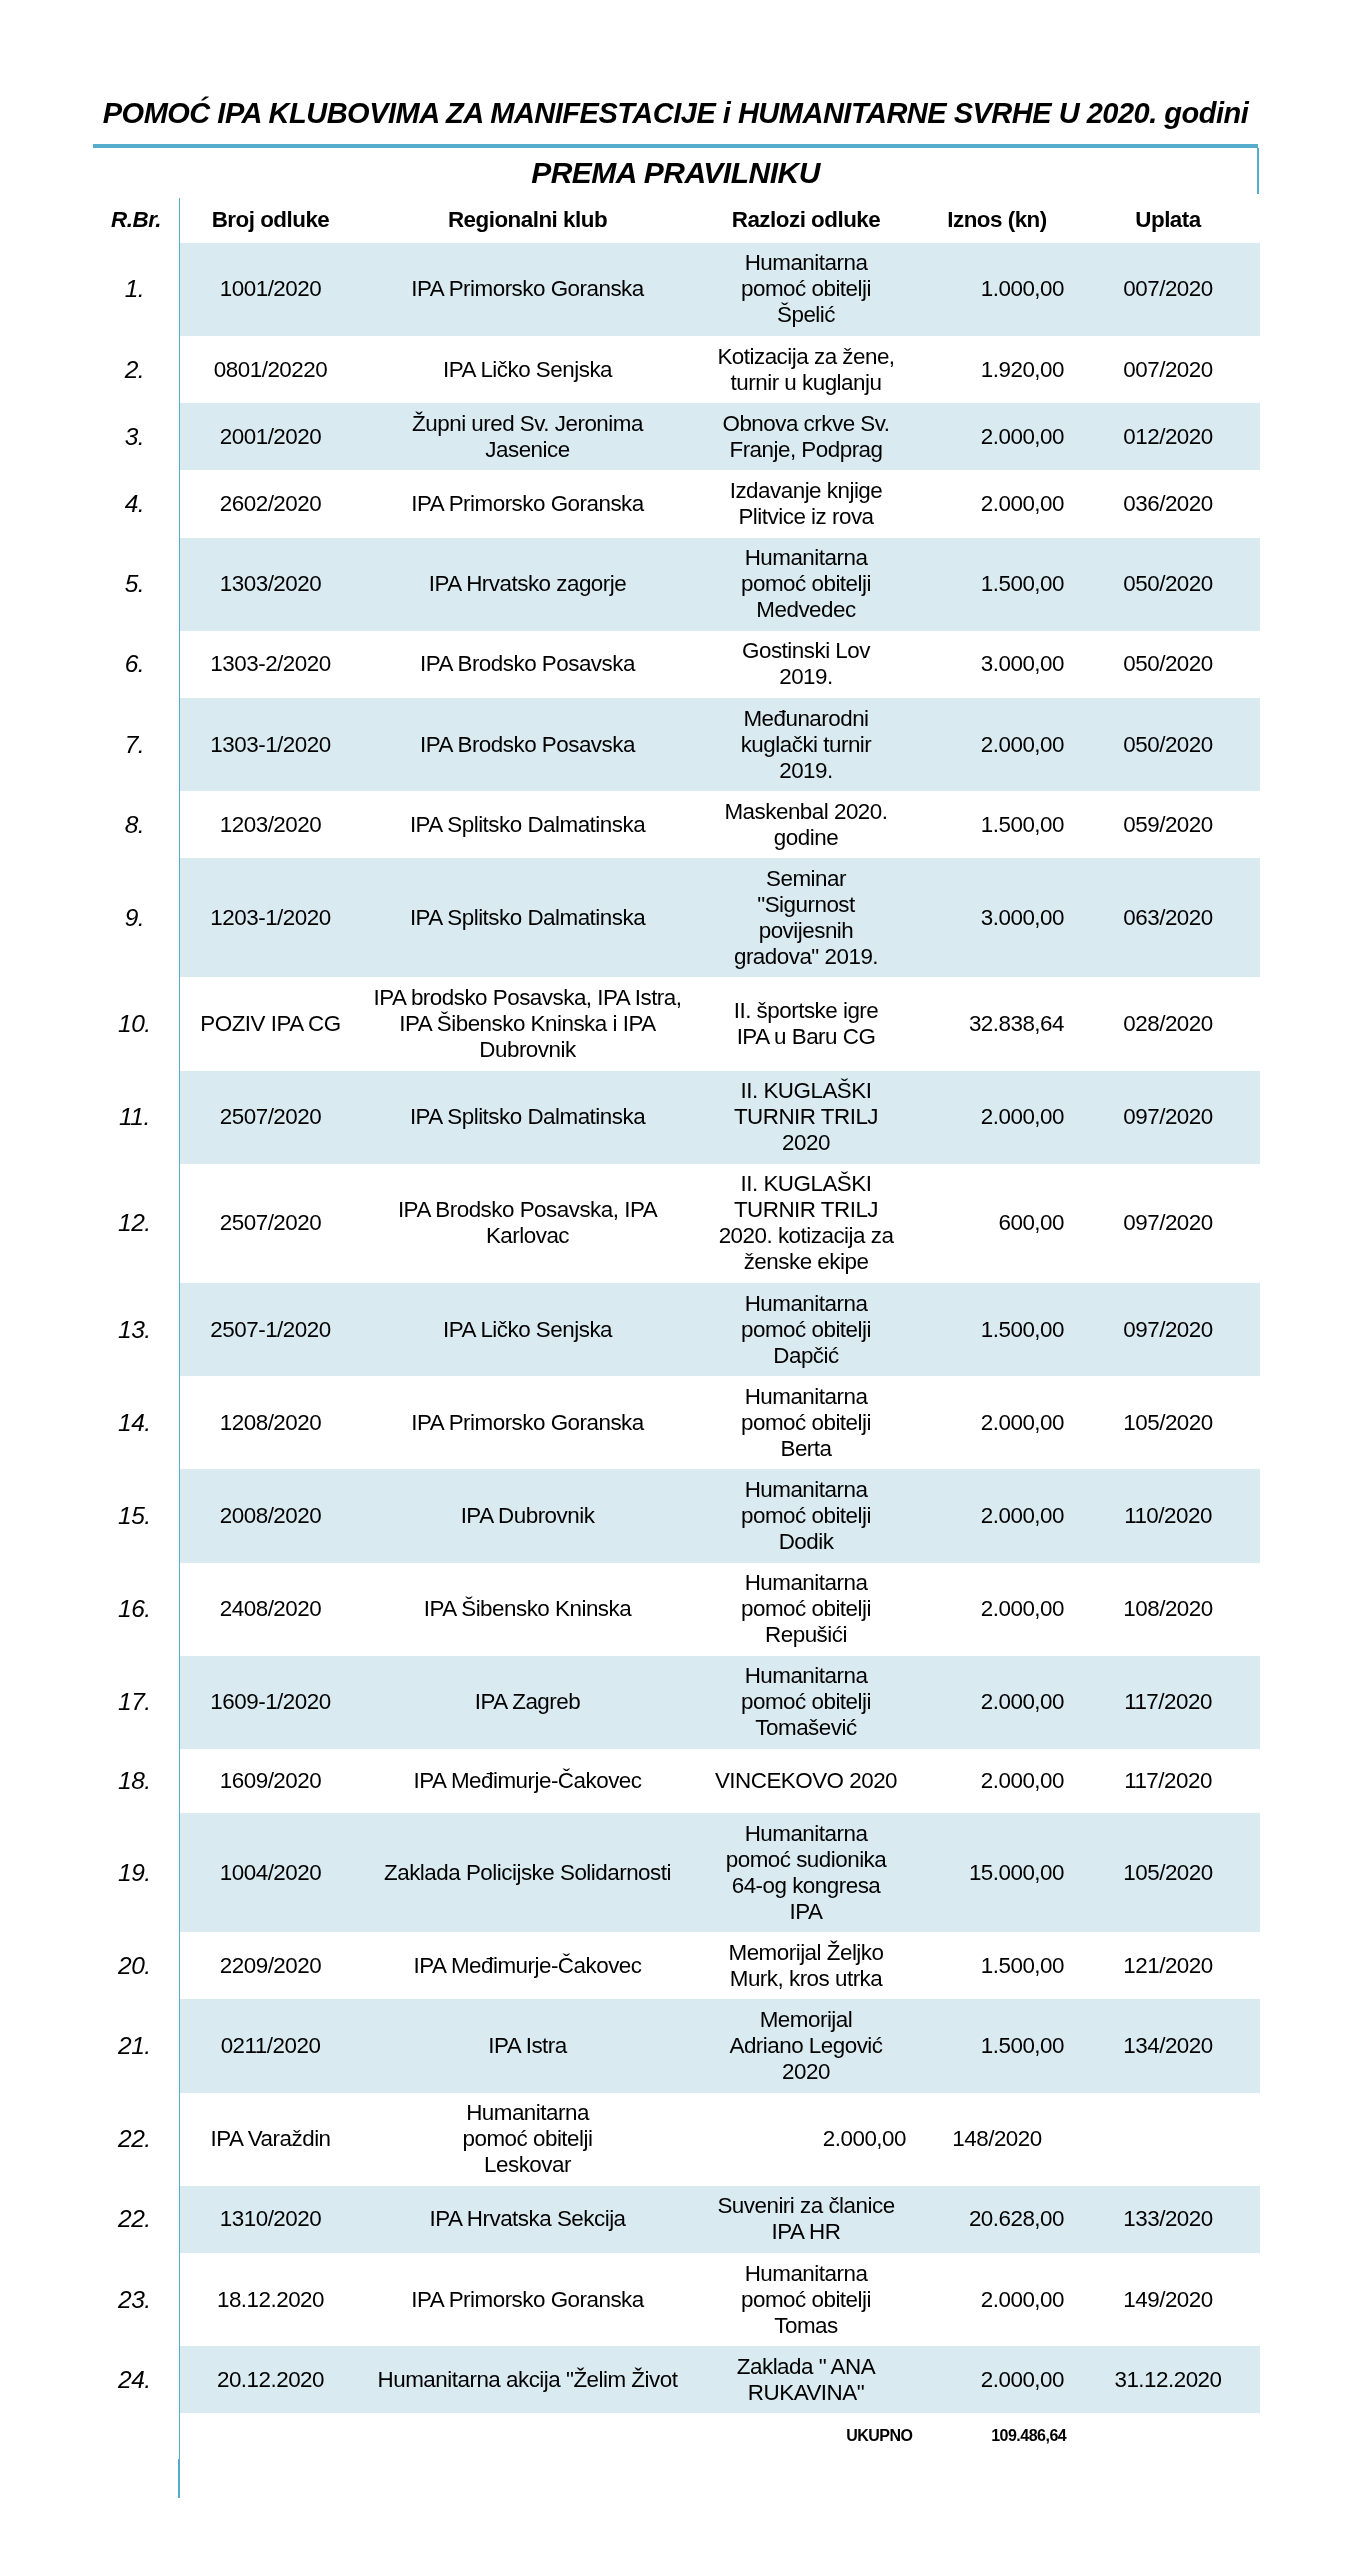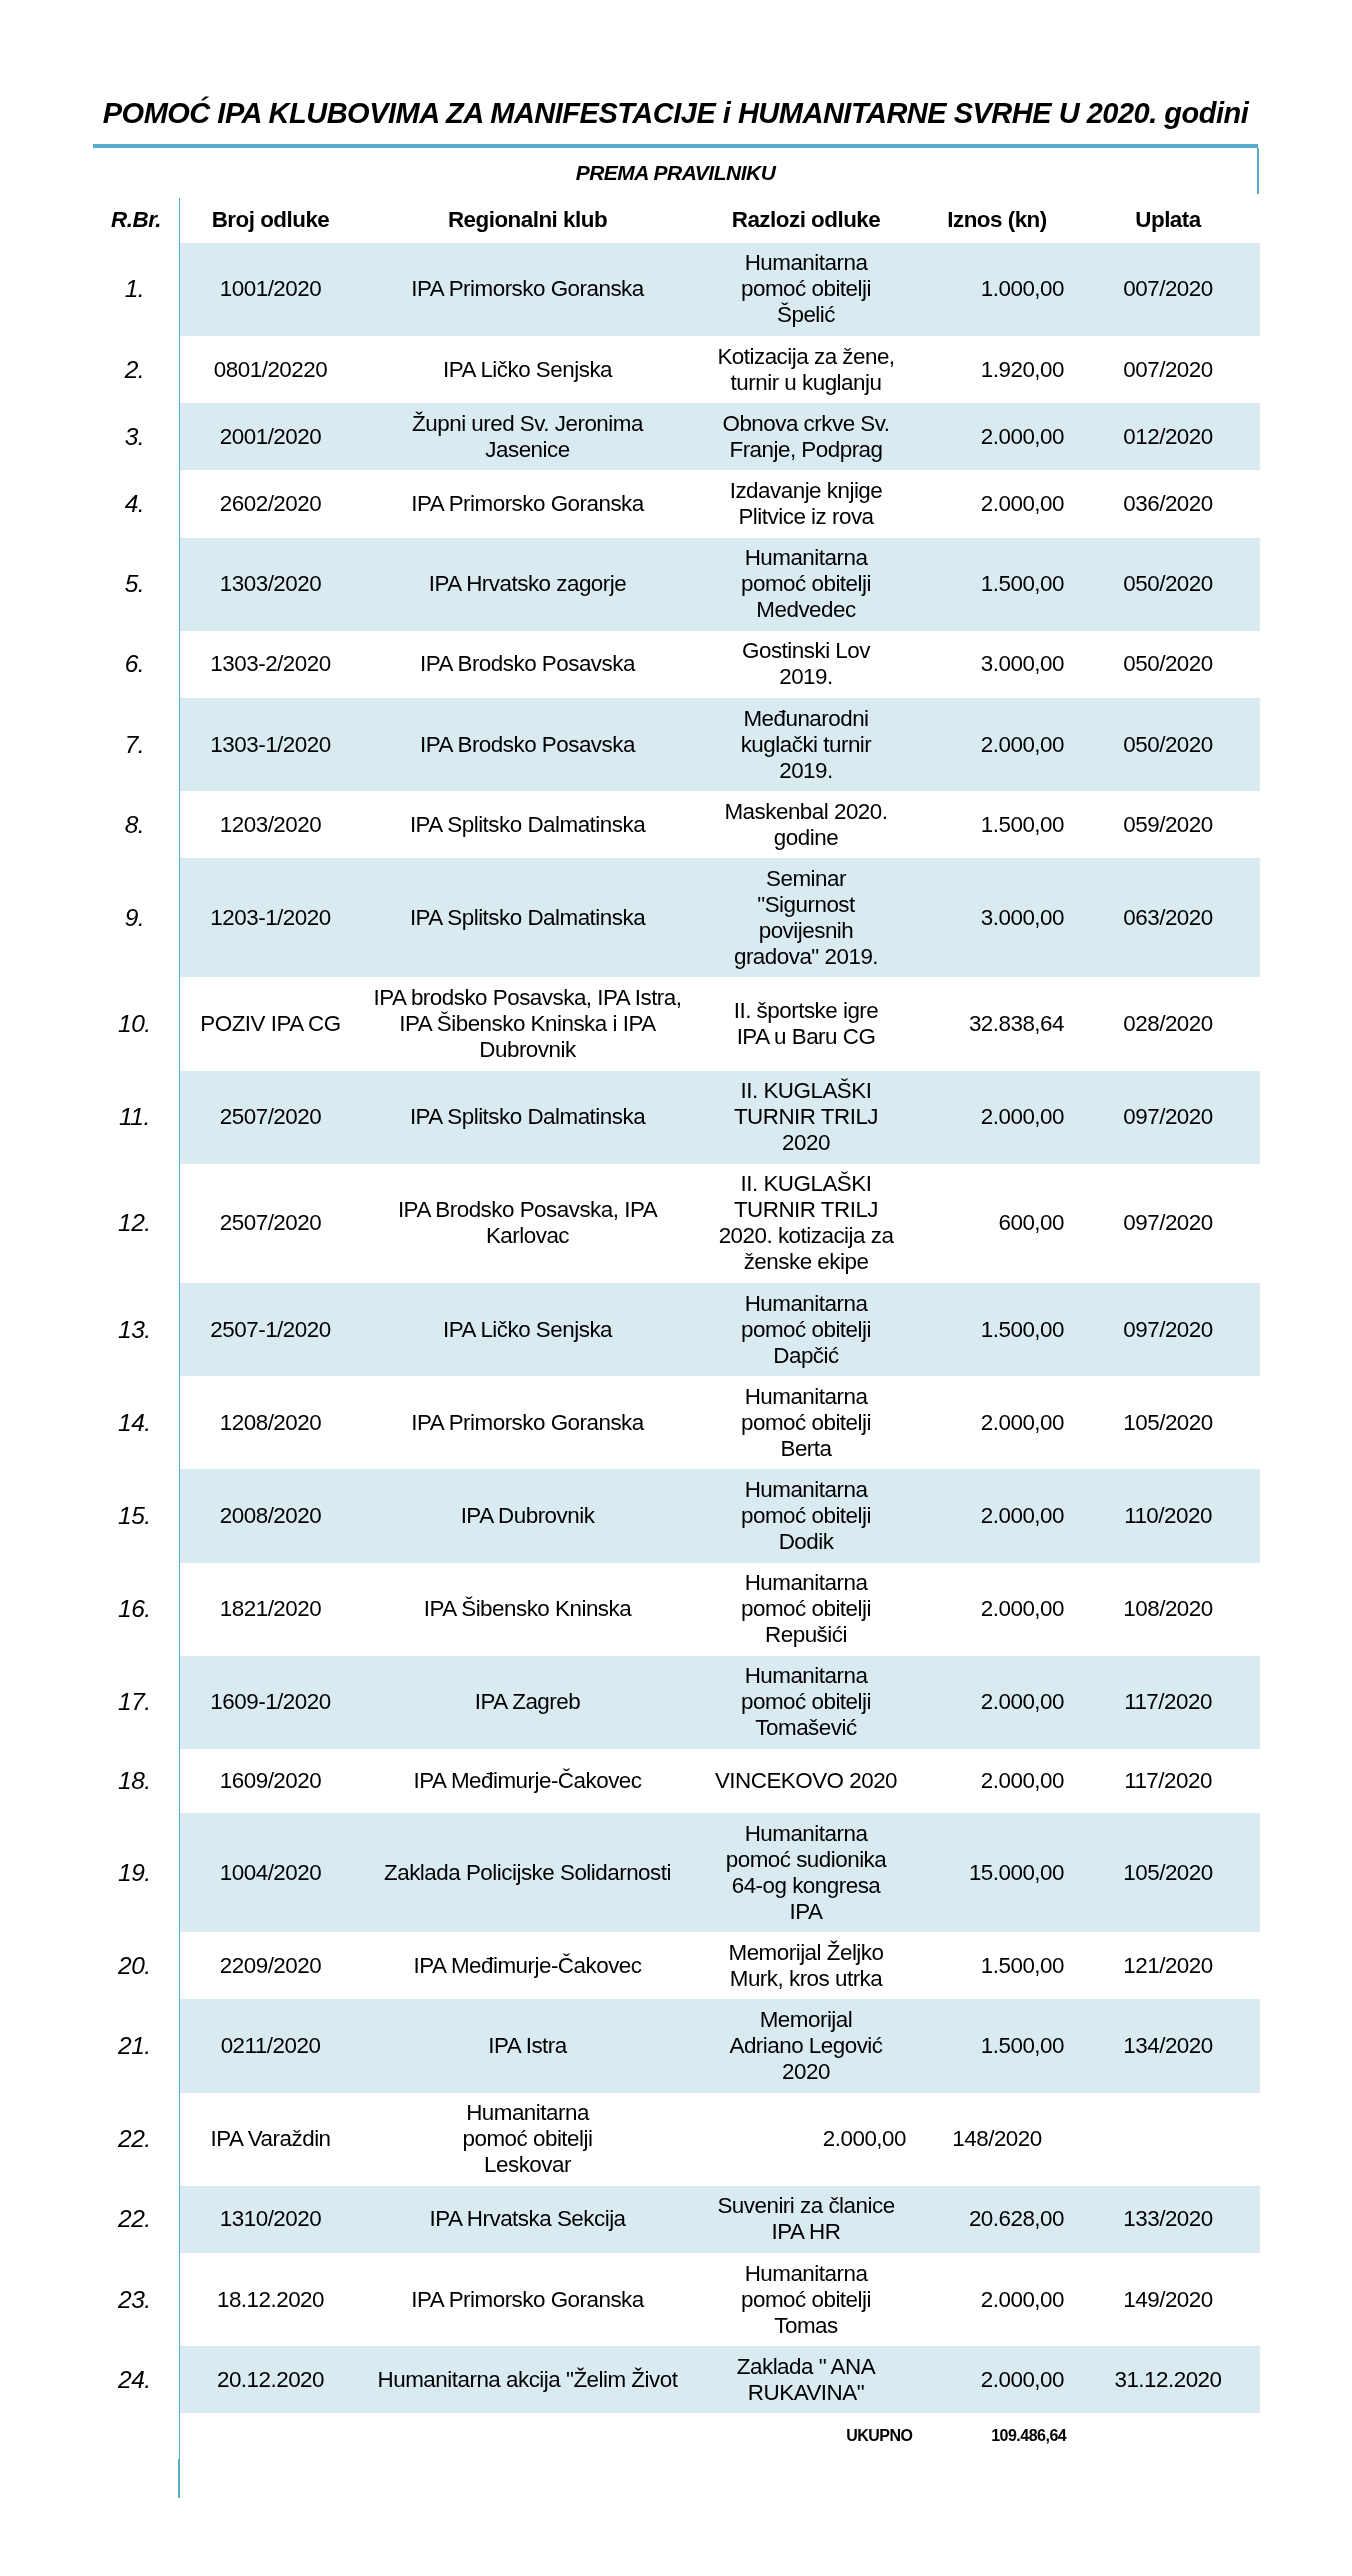--- a/index.html
+++ b/index.html
@@ -46,7 +46,7 @@
     background:var(--accent);
   }
   .subtitle{
-    font-size:21px;
+    font-size:30px;
     font-weight:bold;
     font-style:italic;
     letter-spacing:-0.5px;

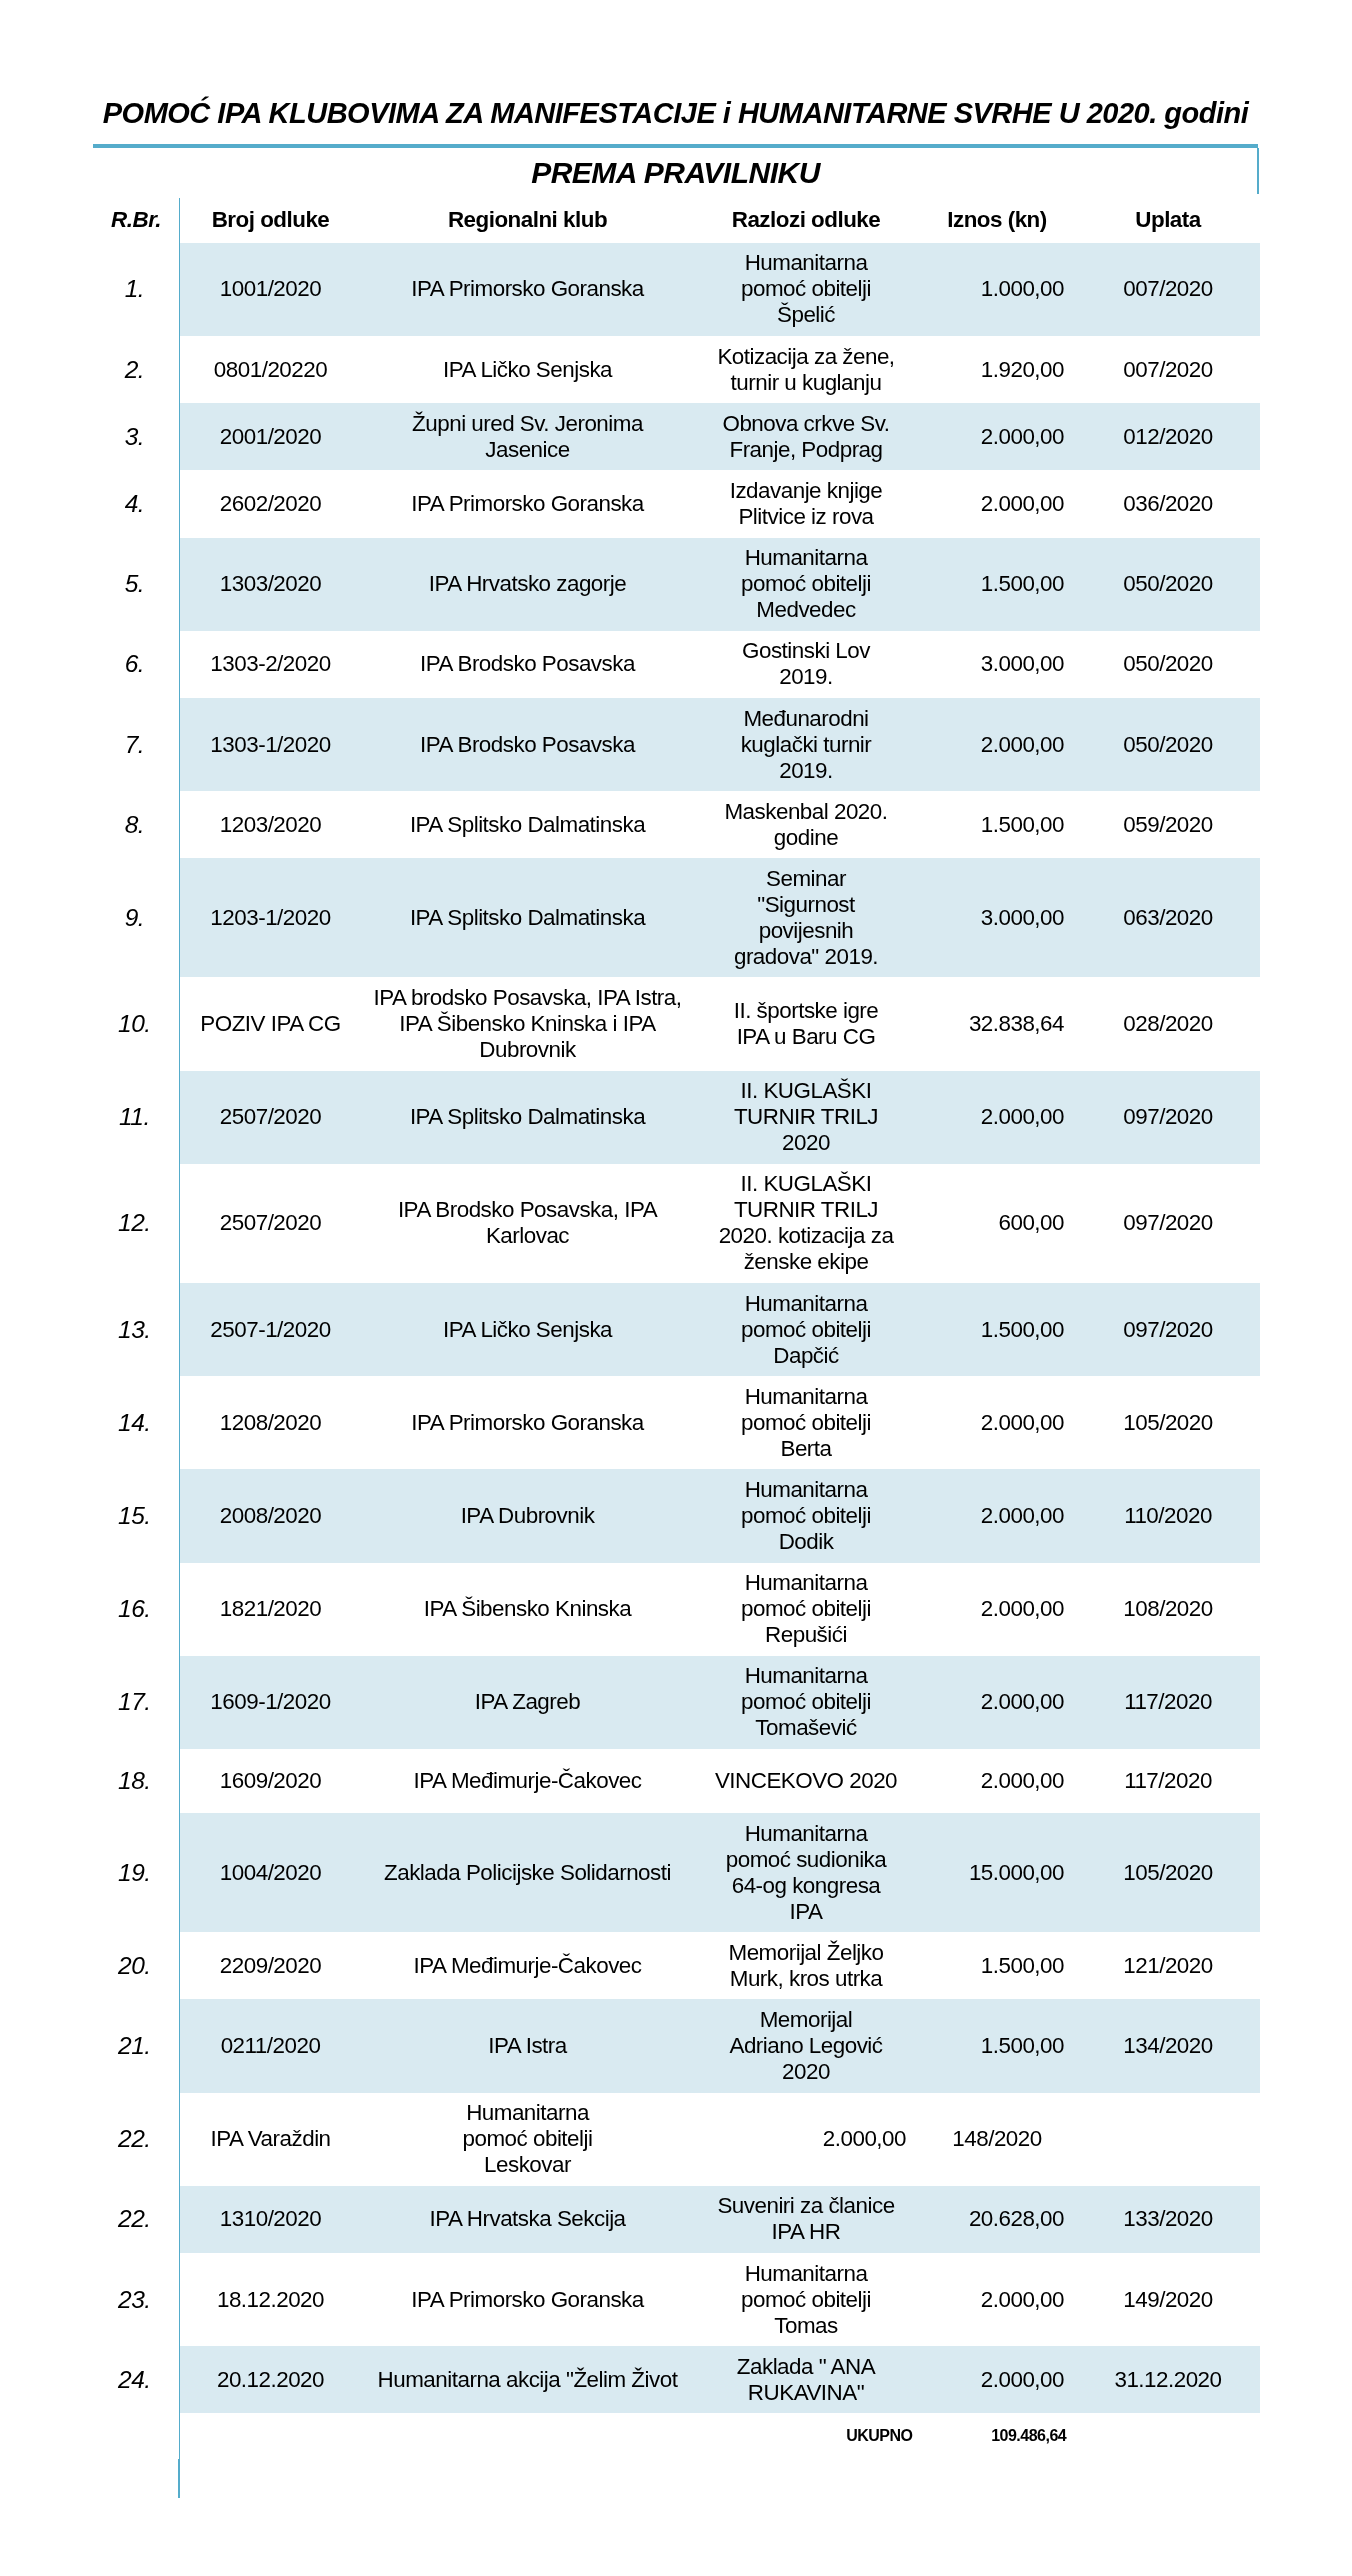--- a/index.html
+++ b/index.html
@@ -292,7 +292,7 @@
       </div>
       <div class="grid row">
         <div class="c-rbr">16.</div>
-        <div class="c-broj">1821/2020</div>
+        <div class="c-broj">2408/2020</div>
         <div class="c-klub">IPA Šibensko Kninska</div>
         <div class="c-razlog">Humanitarna
 pomoć obitelji

